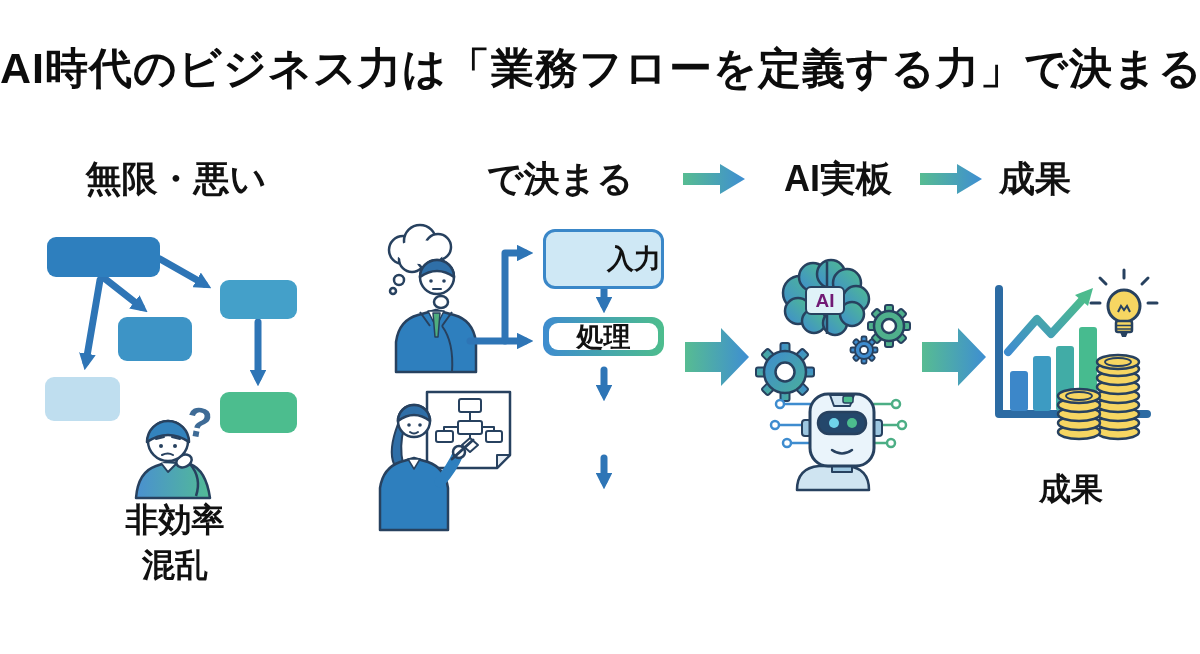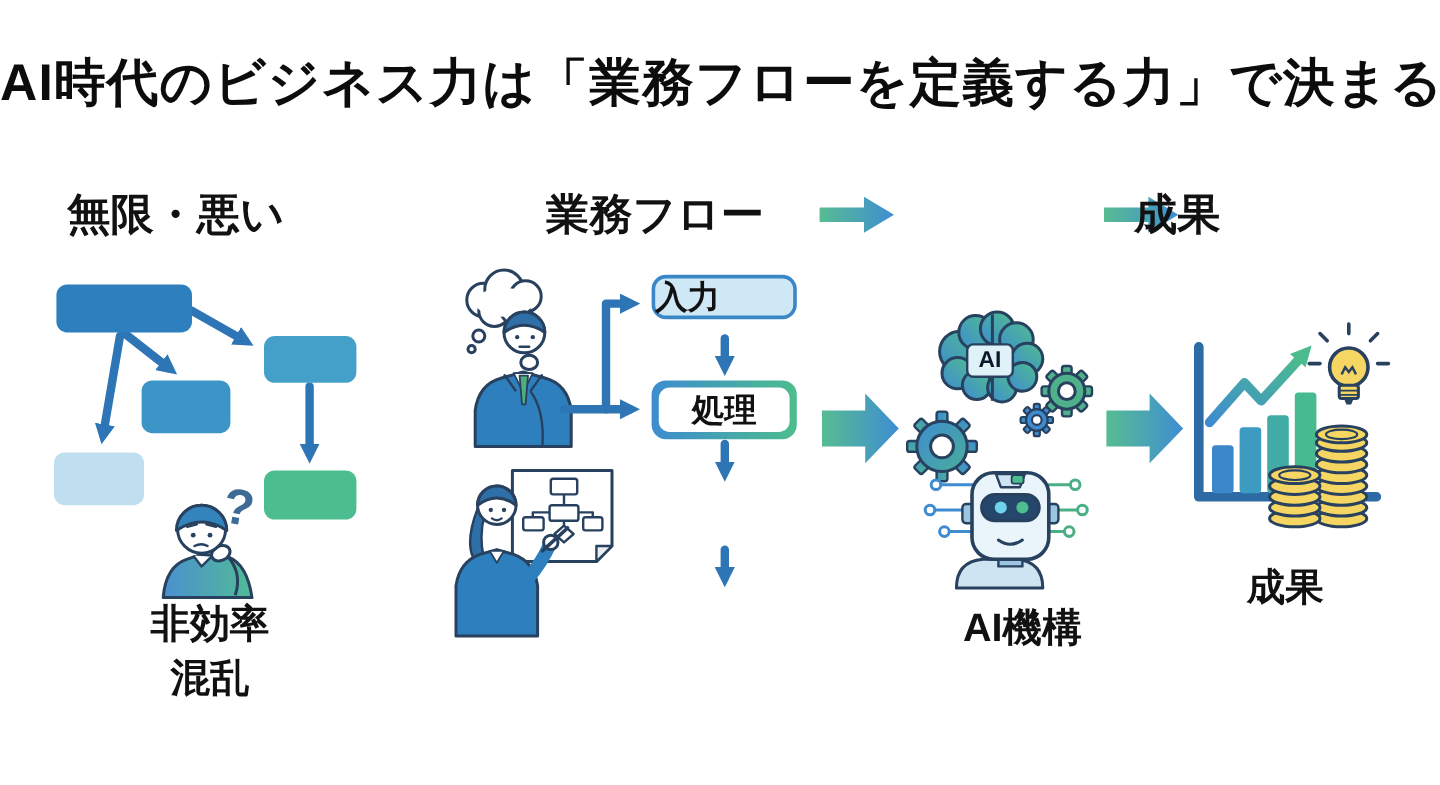--- a/index.html
+++ b/index.html
@@ -8,7 +8,7 @@
   .art{position:absolute;left:0;top:0}
   .title{position:absolute;top:40px;left:0;width:1200px;margin:0;text-align:center;
          font-size:43px;font-weight:800;letter-spacing:1px;color:#0c0c0c;white-space:nowrap}
-  .hlabel{position:absolute;top:155px;font-size:36px;font-weight:800;text-align:left;white-space:nowrap}
+  .hlabel{position:absolute;top:155px;font-size:36px;font-weight:800;text-align:center;white-space:nowrap}
   .step{position:absolute;left:543px;width:121px;height:37px;box-sizing:border-box;border-radius:12px;
         display:flex;align-items:center;justify-content:flex-start;font-size:27px;font-weight:800}
   .s-input{top:229px;background:#CFE8F5;border:3px solid #3A87C8}

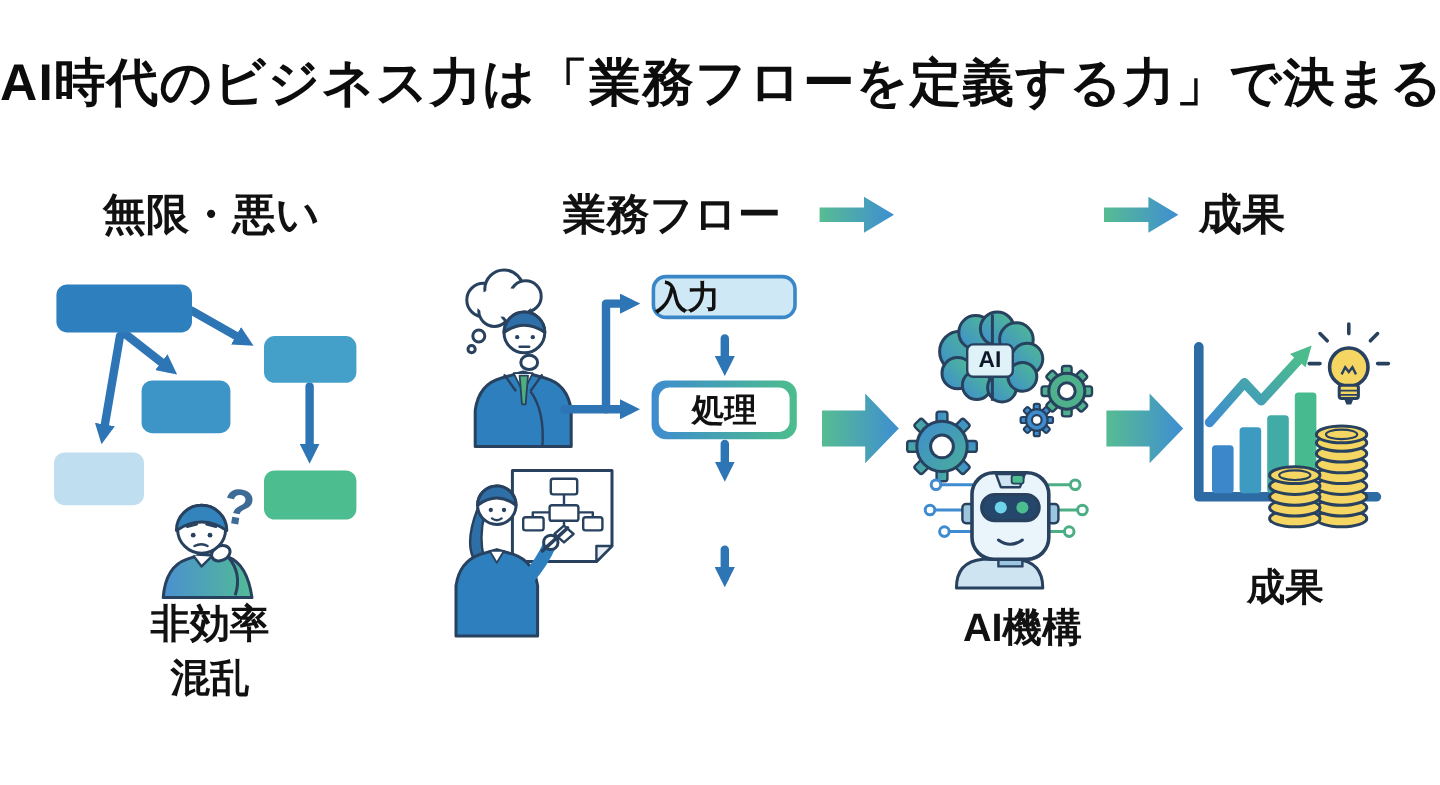--- a/index.html
+++ b/index.html
@@ -257,7 +257,7 @@
   <h1 class="title">AI時代のビジネス力は「業務フローを定義する力」で決まる</h1>
 
   <div class="hlabel" style="left:56px;width:240px">無限・悪い</div>
-  <div class="hlabel" style="left:455px;width:210px">業務フロー</div>
+  <div class="hlabel" style="left:455px;width:210px">で決まる</div>
   <div class="hlabel" style="left:945px;width:180px">成果</div>
 
   <div class="step s-input">

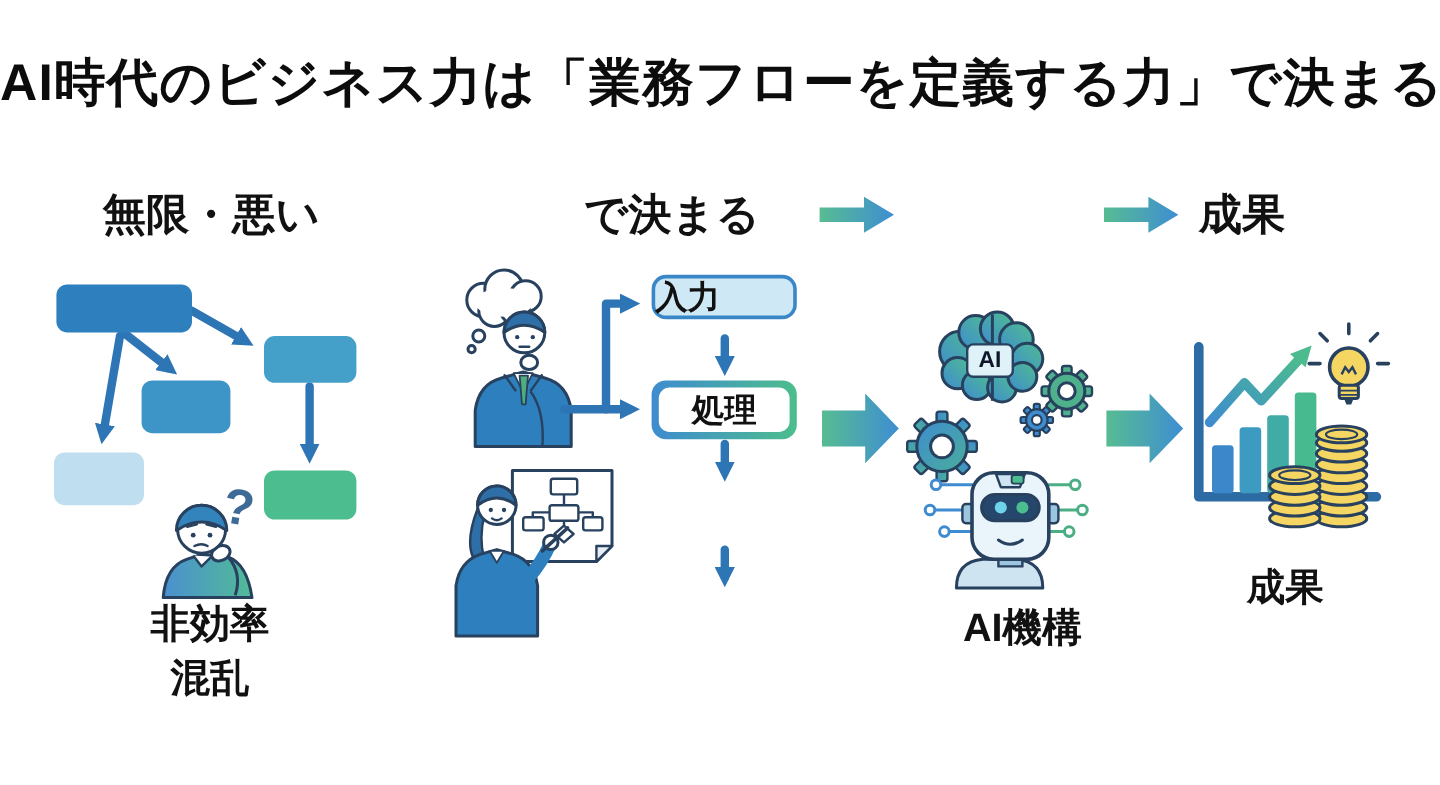--- a/index.html
+++ b/index.html
@@ -258,6 +258,7 @@
 
   <div class="hlabel" style="left:56px;width:240px">無限・悪い</div>
   <div class="hlabel" style="left:455px;width:210px">で決まる</div>
+  <div class="hlabel" style="left:748px;width:180px">AI実板</div>
   <div class="hlabel" style="left:945px;width:180px">成果</div>
 
   <div class="step s-input">

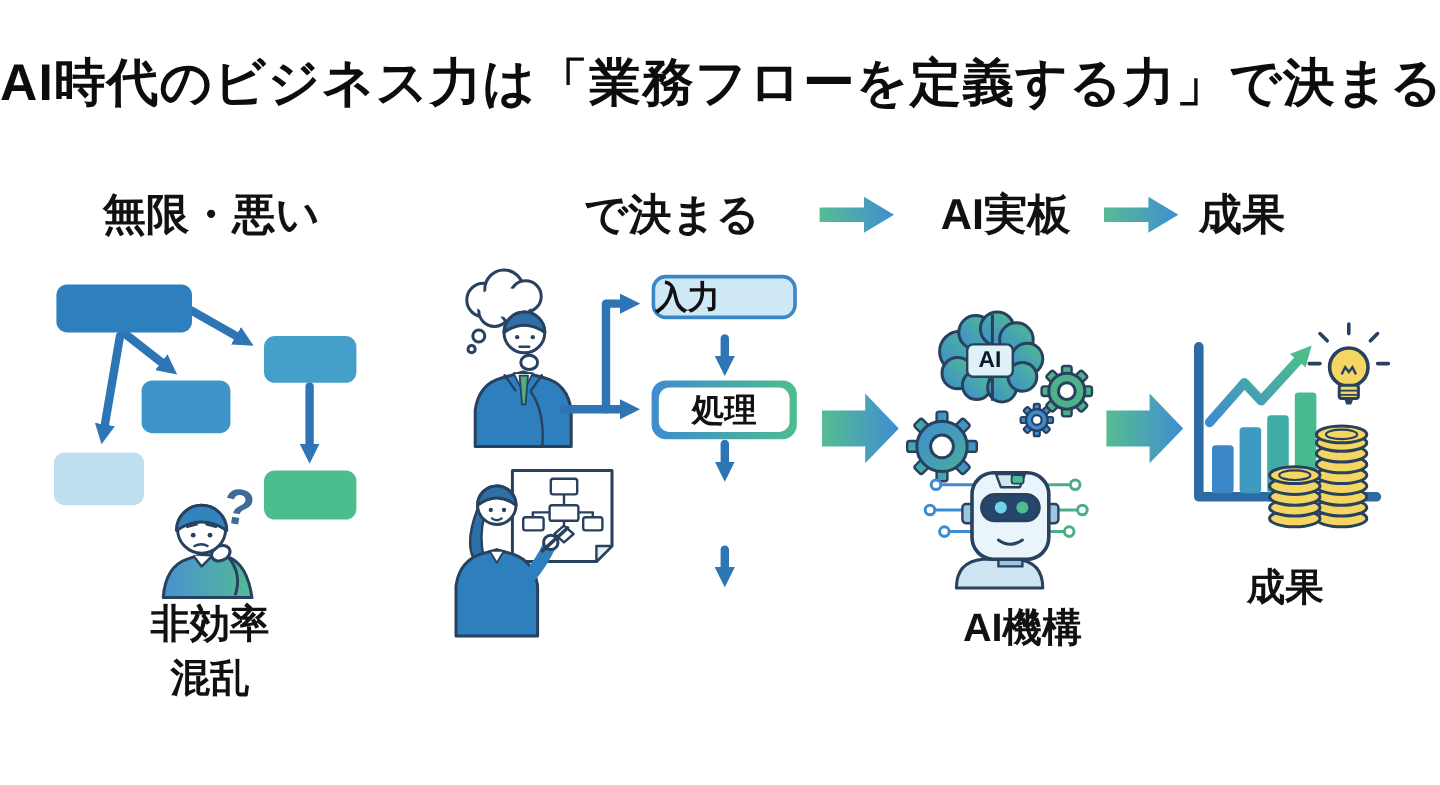--- a/index.html
+++ b/index.html
@@ -9,8 +9,8 @@
   .title{position:absolute;top:40px;left:0;width:1200px;margin:0;text-align:center;
          font-size:43px;font-weight:800;letter-spacing:1px;color:#0c0c0c;white-space:nowrap}
   .hlabel{position:absolute;top:155px;font-size:36px;font-weight:800;text-align:center;white-space:nowrap}
-  .step{position:absolute;left:543px;width:121px;height:37px;box-sizing:border-box;border-radius:12px;
-        display:flex;align-items:center;justify-content:flex-start;font-size:27px;font-weight:800}
+  .step{position:absolute;left:543px;width:121px;height:60px;box-sizing:border-box;border-radius:12px;
+        display:flex;align-items:center;justify-content:flex-end;font-size:27px;font-weight:800}
   .s-input{top:229px;background:#CFE8F5;border:3px solid #3A87C8}
   .s-output{top:491px;background:linear-gradient(90deg,#3E8FD0,#4DBD8D);color:#fff}
   .gbox{position:absolute;left:543px;width:121px;height:49px;box-sizing:border-box;border-radius:12px;padding:6px}

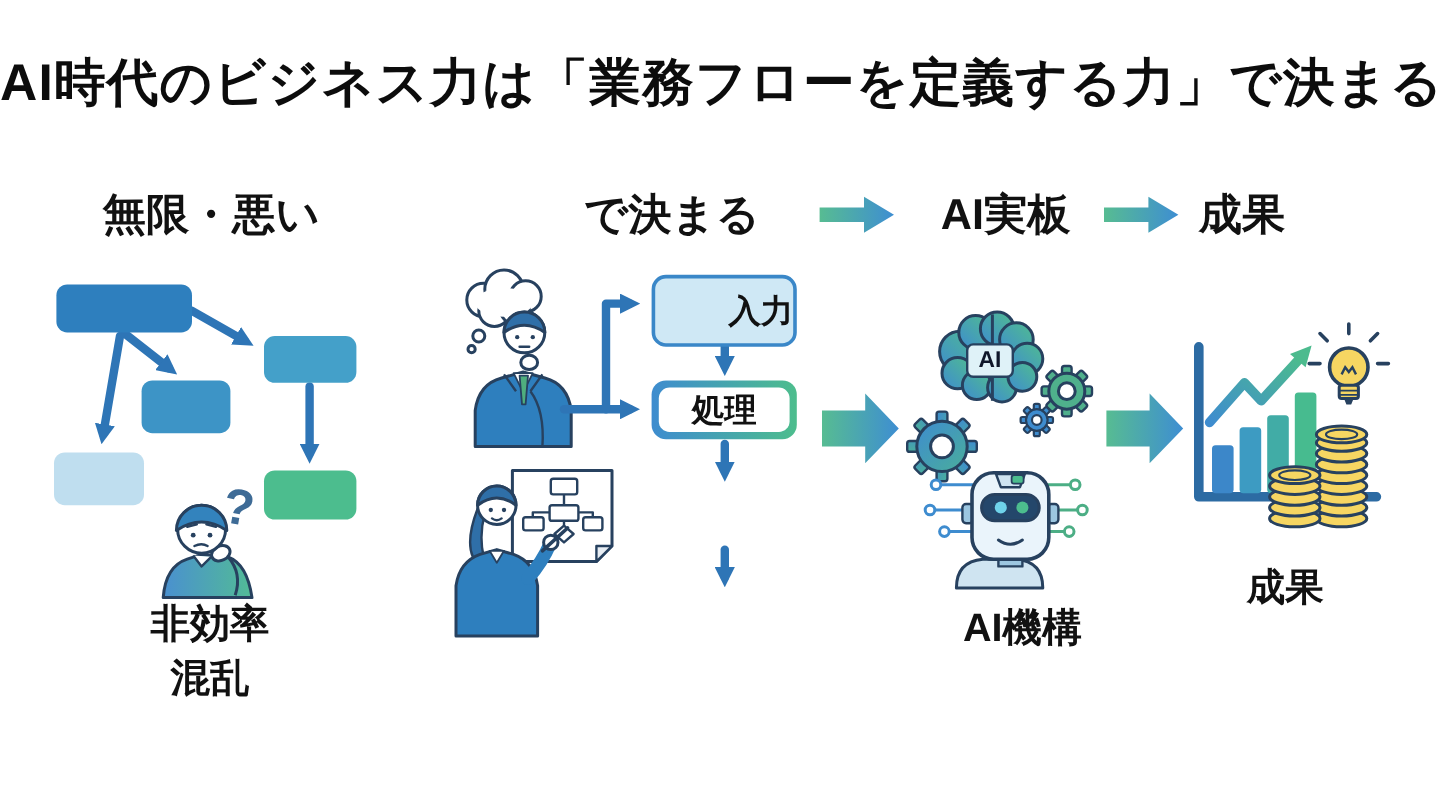--- a/index.html
+++ b/index.html
@@ -22,7 +22,7 @@
   .qmark{position:absolute;left:186px;top:399px;font-size:42px;font-weight:800;color:#3E6B96;transform:rotate(10deg)}
   .ai-chip{position:absolute;left:805px;top:286px;width:40px;height:29px;background:#DFF2F8;
            border:2.5px solid #27415F;border-radius:6px;display:flex;align-items:center;justify-content:center;
-           font-size:19px;font-weight:800;color:#0f172a;box-sizing:border-box}
+           font-size:19px;font-weight:800;color:#701a75;box-sizing:border-box}
 </style>
 </head>
 <body>

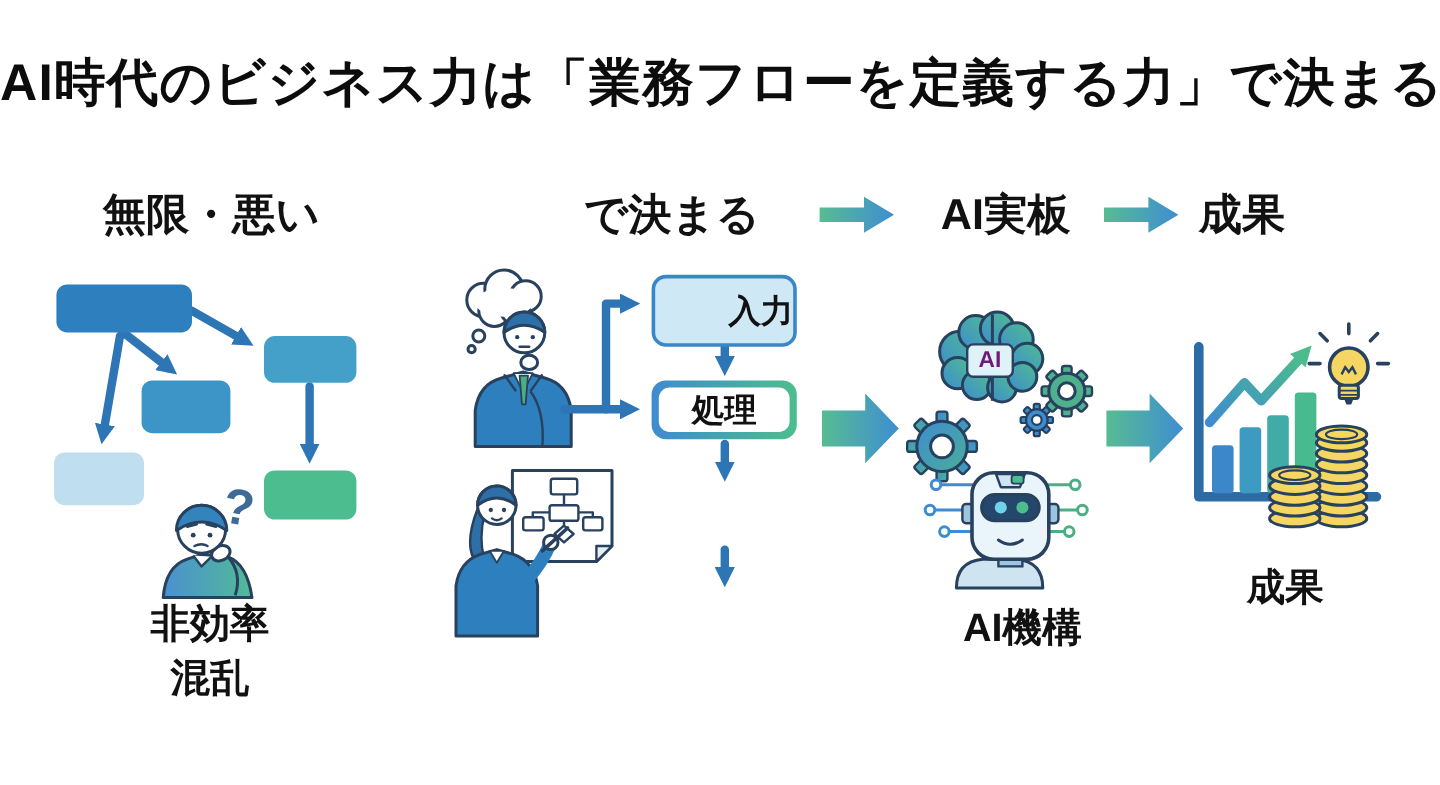--- a/index.html
+++ b/index.html
@@ -13,7 +13,7 @@
         display:flex;align-items:center;justify-content:flex-end;font-size:27px;font-weight:800}
   .s-input{top:229px;background:#CFE8F5;border:3px solid #3A87C8}
   .s-output{top:491px;background:linear-gradient(90deg,#3E8FD0,#4DBD8D);color:#fff}
-  .gbox{position:absolute;left:543px;width:121px;height:49px;box-sizing:border-box;border-radius:12px;padding:6px}
+  .gbox{position:absolute;left:543px;width:121px;height:39px;box-sizing:border-box;border-radius:12px;padding:6px}
   .g-blue{top:317px;background:linear-gradient(90deg,#3E8CCF,#4DBD8D)}
   .g-green{top:405px;background:linear-gradient(90deg,#45B3A0,#4DBD8D)}
   .ginner{width:100%;height:100%;background:#fff;border-radius:9px;display:flex;align-items:center;

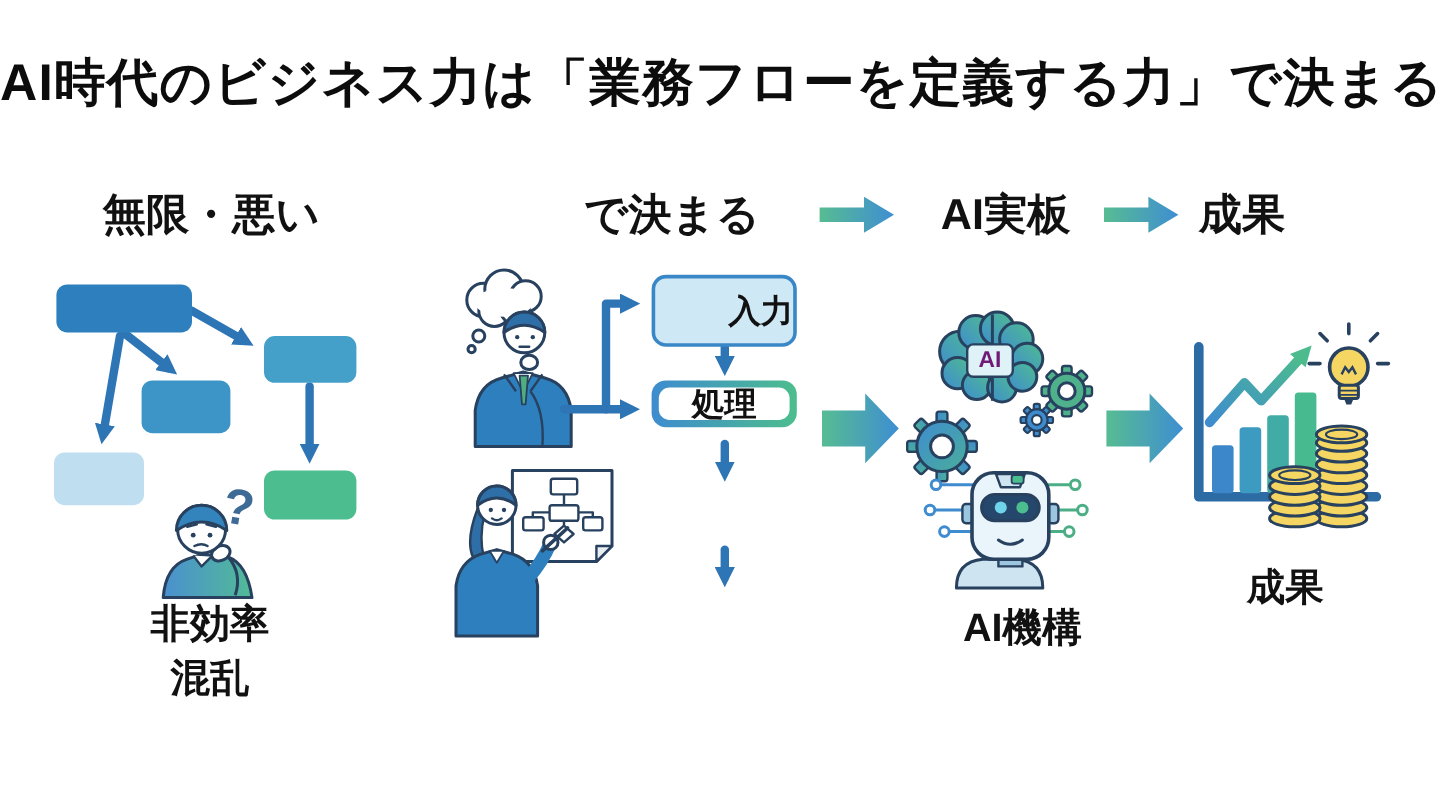--- a/index.html
+++ b/index.html
@@ -278,7 +278,6 @@
     <div>混乱</div>
   </div>
 
-  <div class="cap" style="left:752px;top:500px;width:200px">AI機構</div>
 
   <div class="cap" style="left:971px;top:468px;width:200px;font-size:32px;line-height:42px">
     <div>成果</div>

